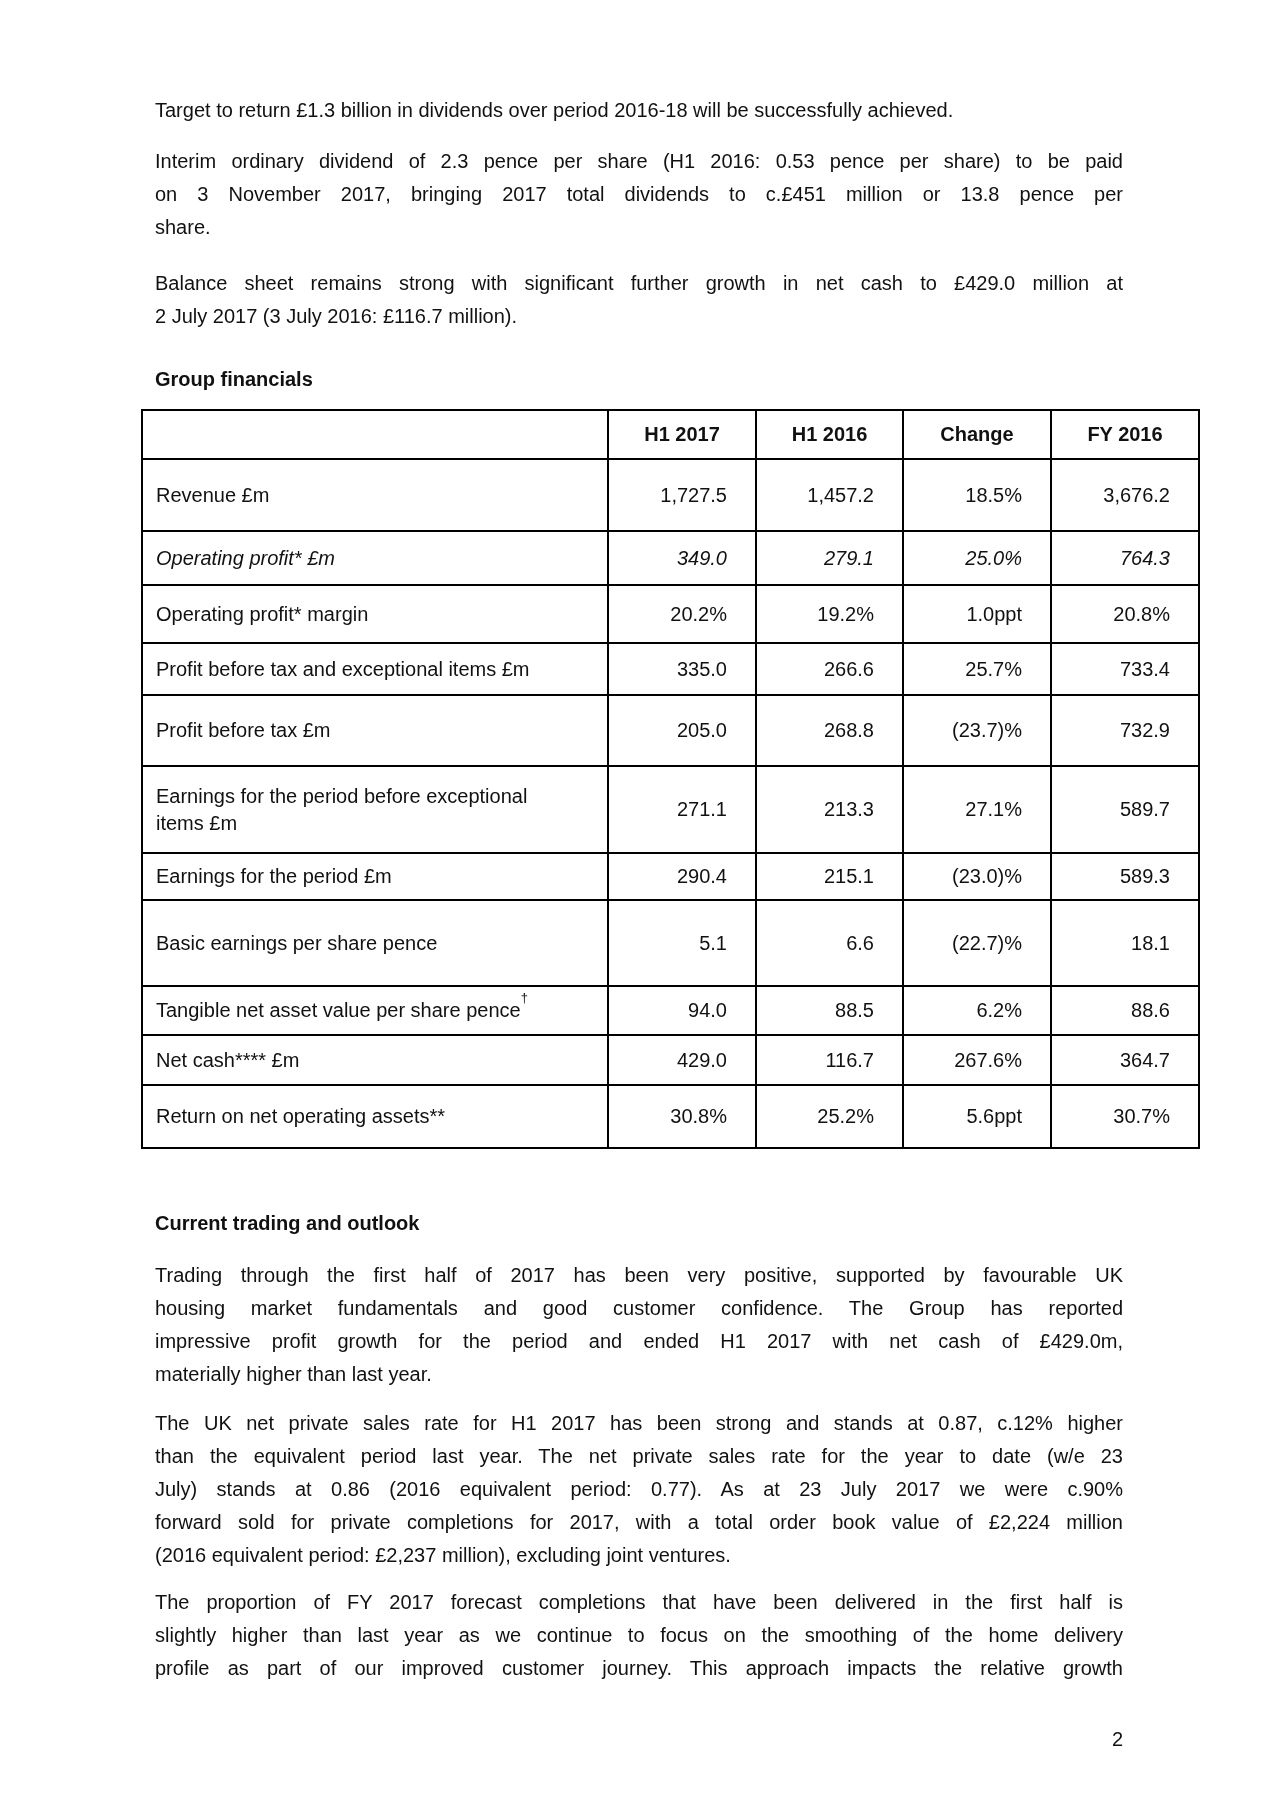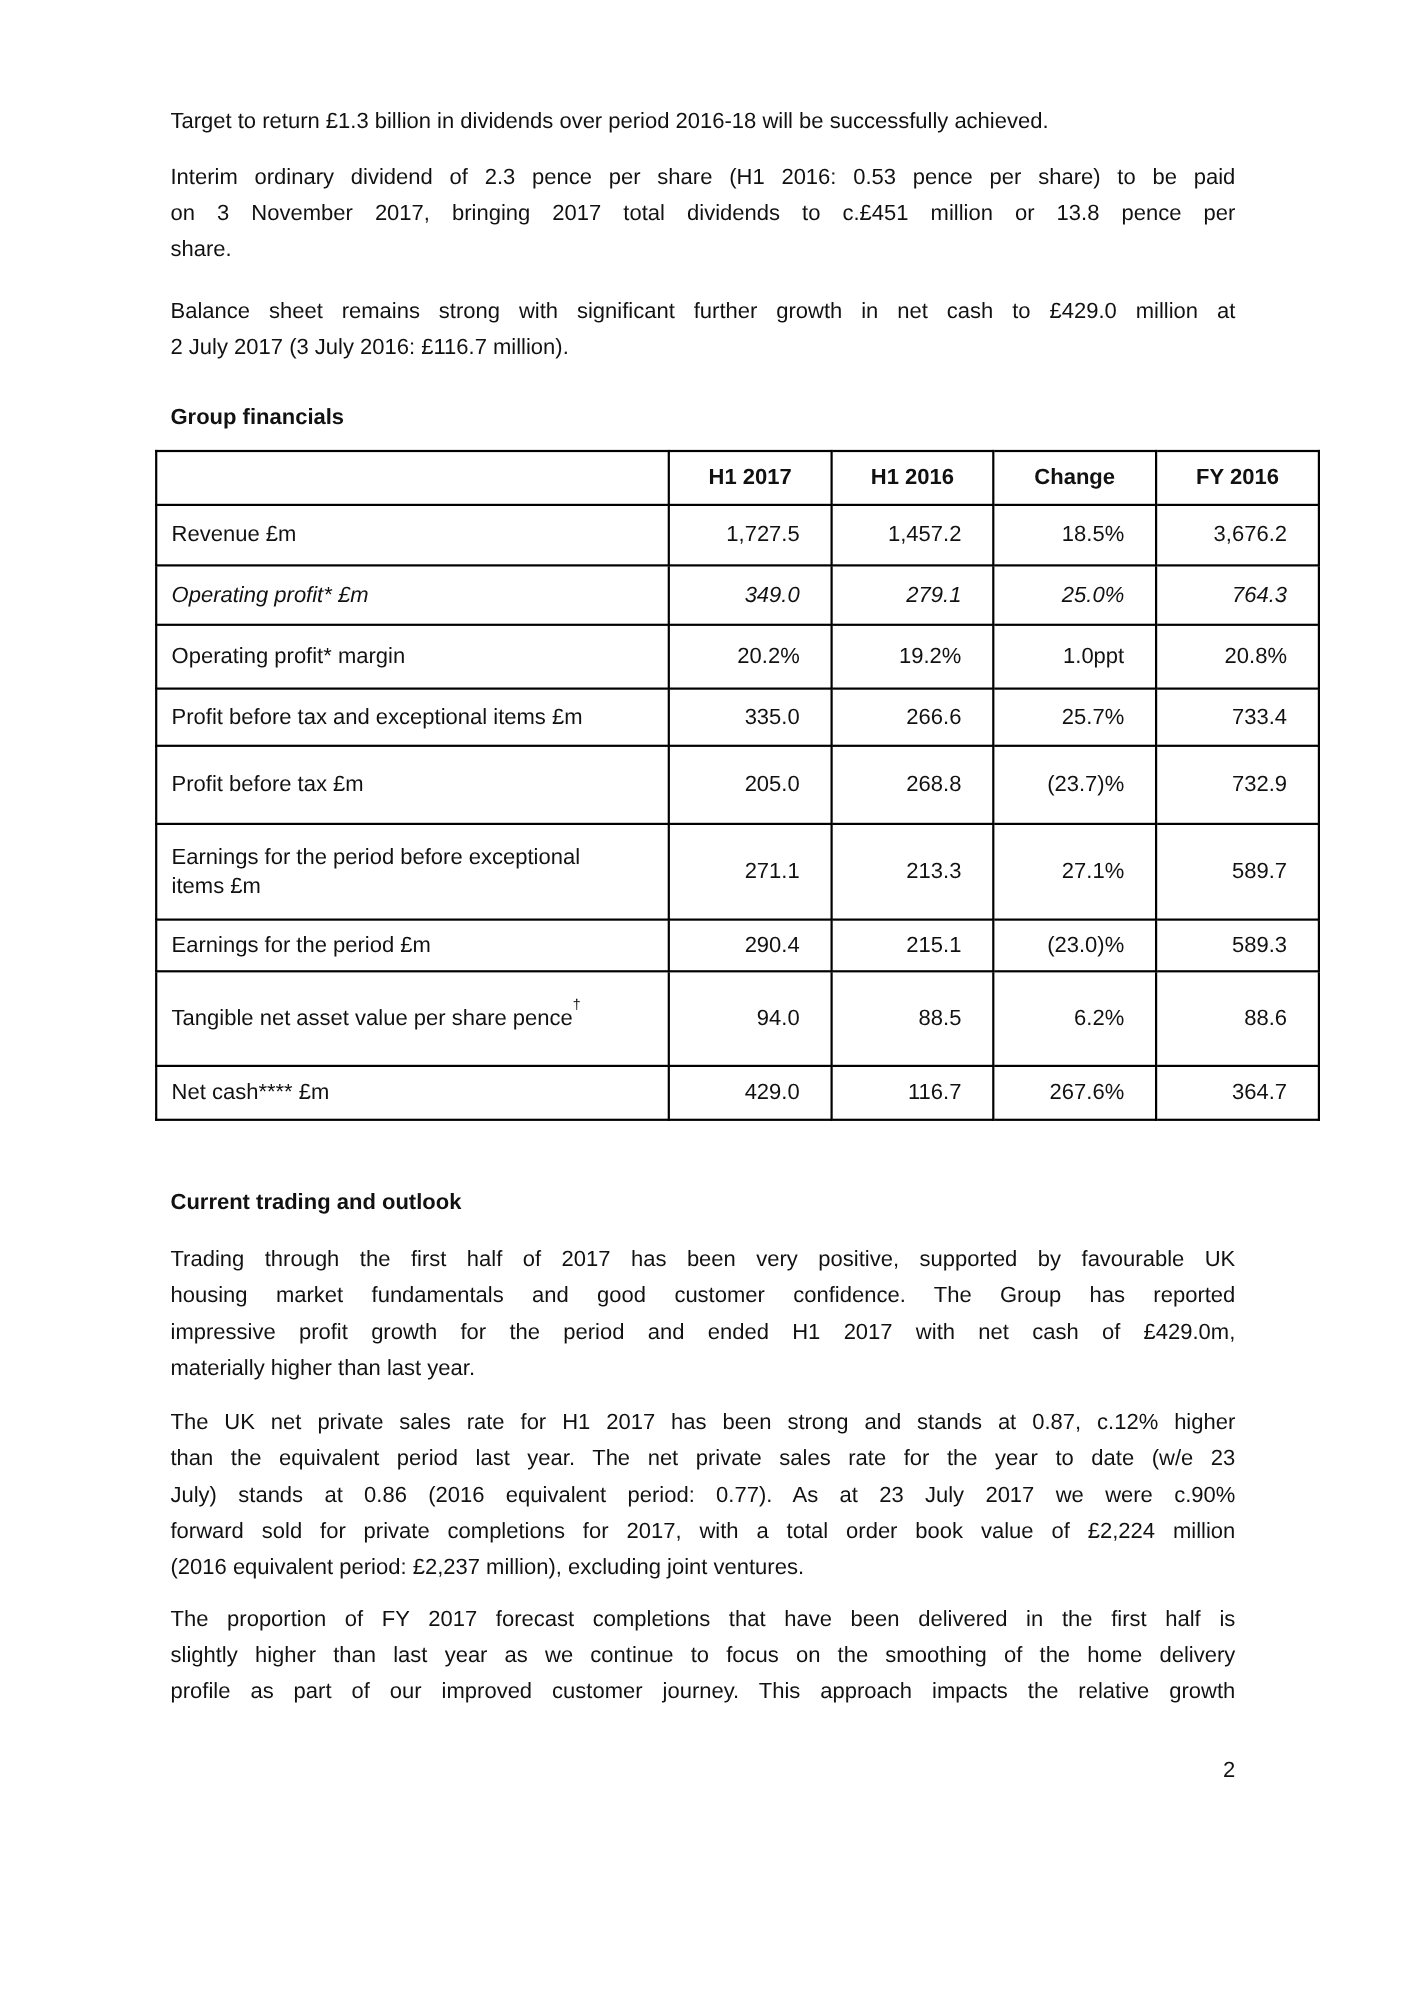--- a/index.html
+++ b/index.html
@@ -43,7 +43,7 @@
   .l2 { display:block; }
   sup { font-size:13px; position:relative; top:-7px; line-height:0; }
 
-  tbody tr:nth-child(1)  { height:55px; }
+  tbody tr:nth-child(1)  { height:72px; }
   tbody tr:nth-child(2)  { height:54px;font-style:italic; }
   tbody tr:nth-child(3)  { height:58px; }
   tbody tr:nth-child(4)  { height:52px; }

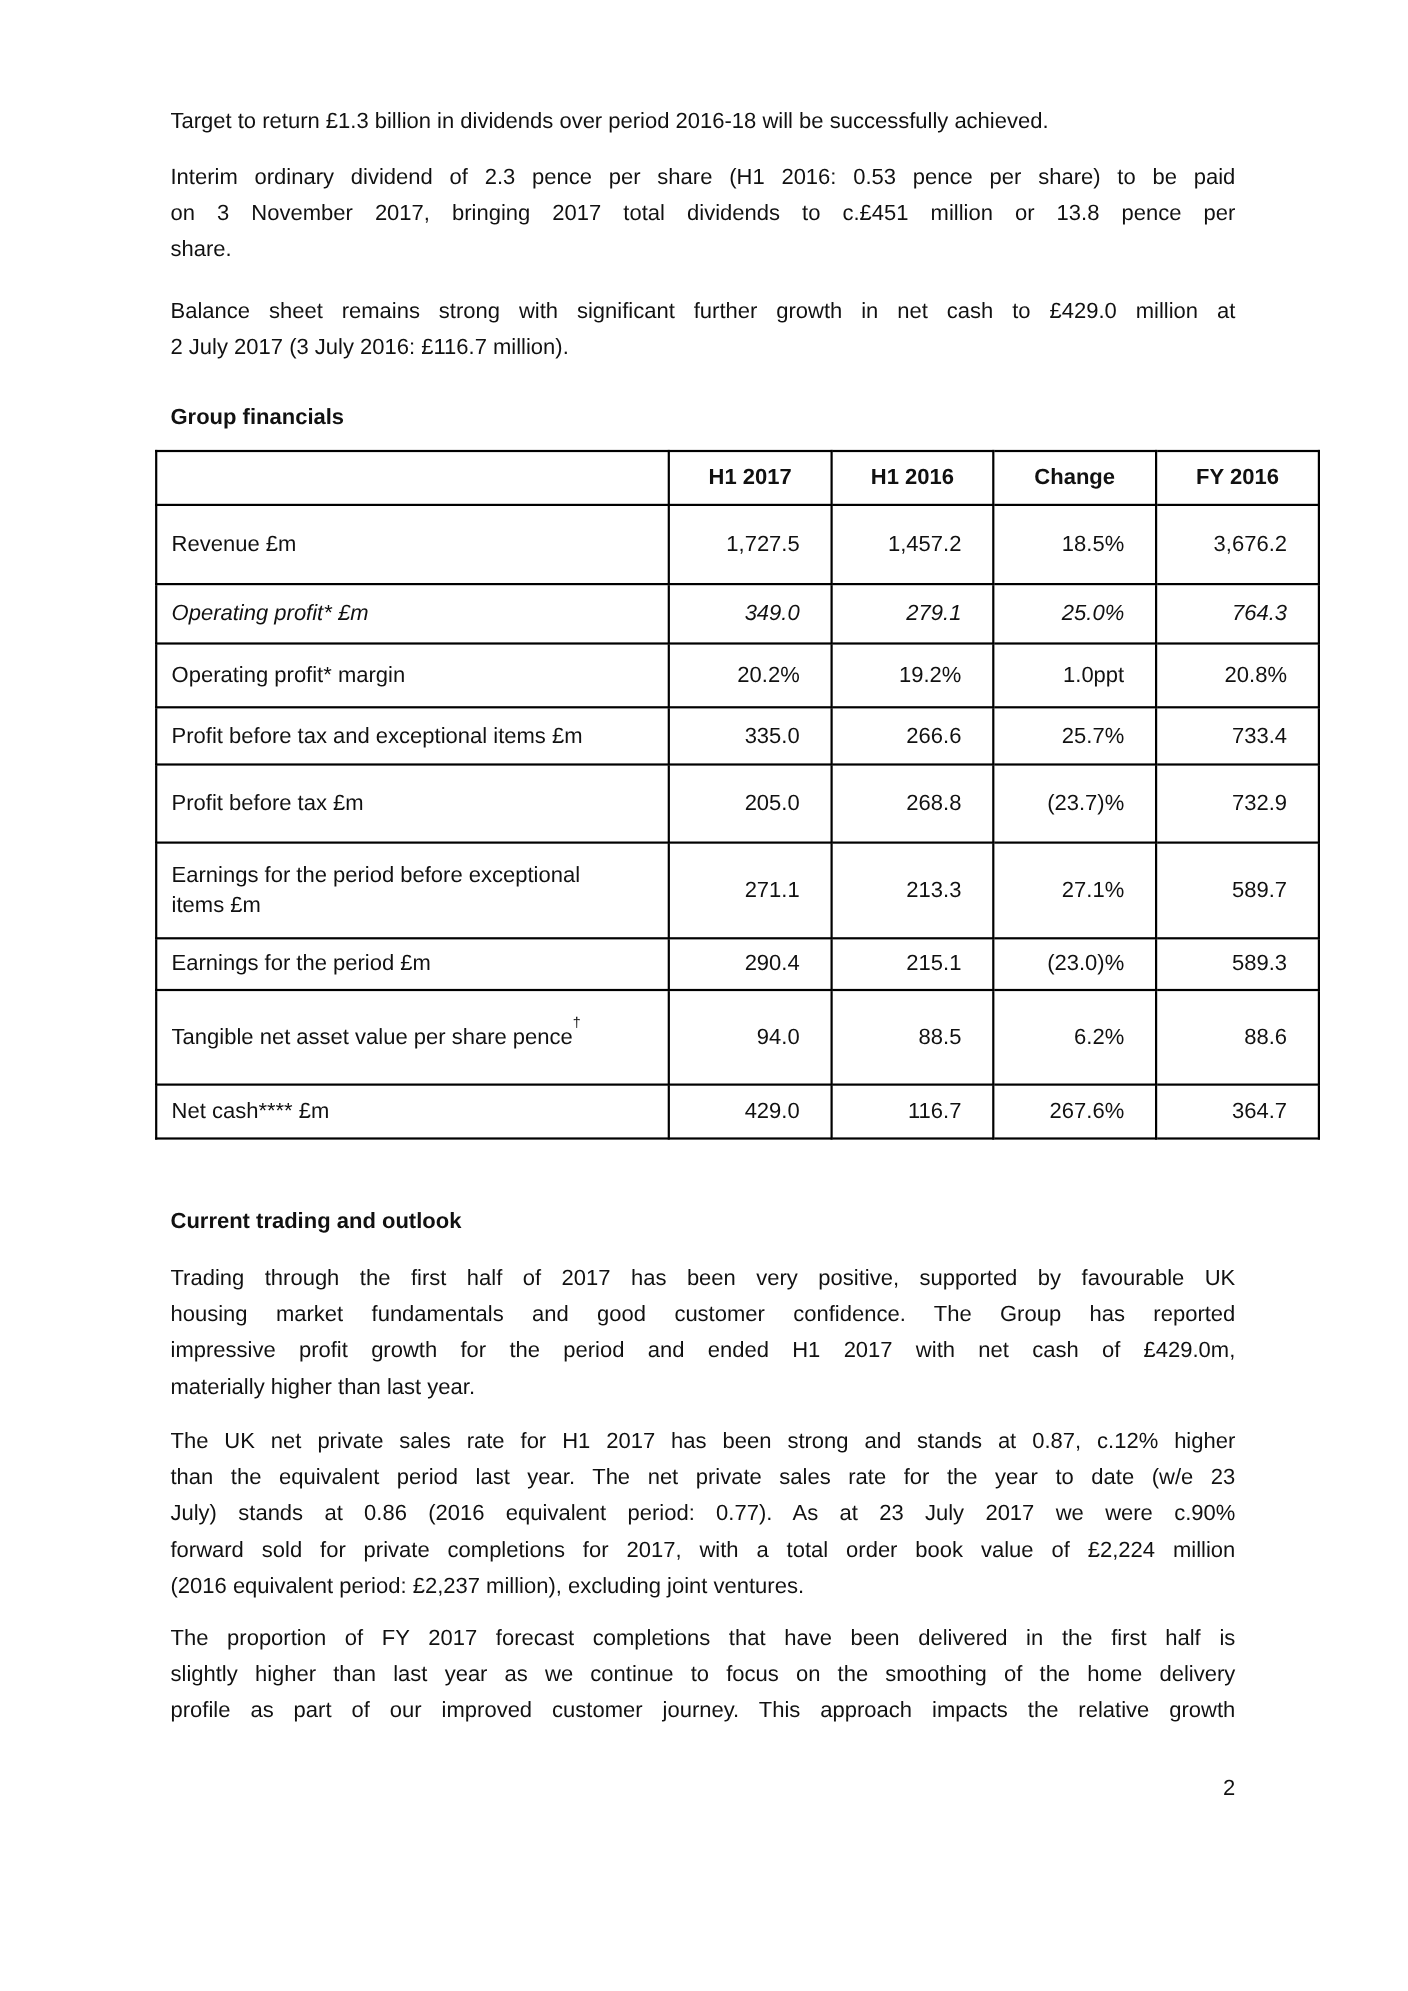--- a/index.html
+++ b/index.html
@@ -150,6 +150,13 @@
           <td class="val">589.3</td>
         </tr>
         <tr>
+          <td class="lbl"><span>Basic earnings per share pence</span></td>
+          <td class="val">5.1</td>
+          <td class="val">6.6</td>
+          <td class="val">(22.7)%</td>
+          <td class="val">18.1</td>
+        </tr>
+        <tr>
           <td class="lbl"><span>Tangible net asset value per share pence</span><sup>†</sup></td>
           <td class="val">94.0</td>
           <td class="val">88.5</td>

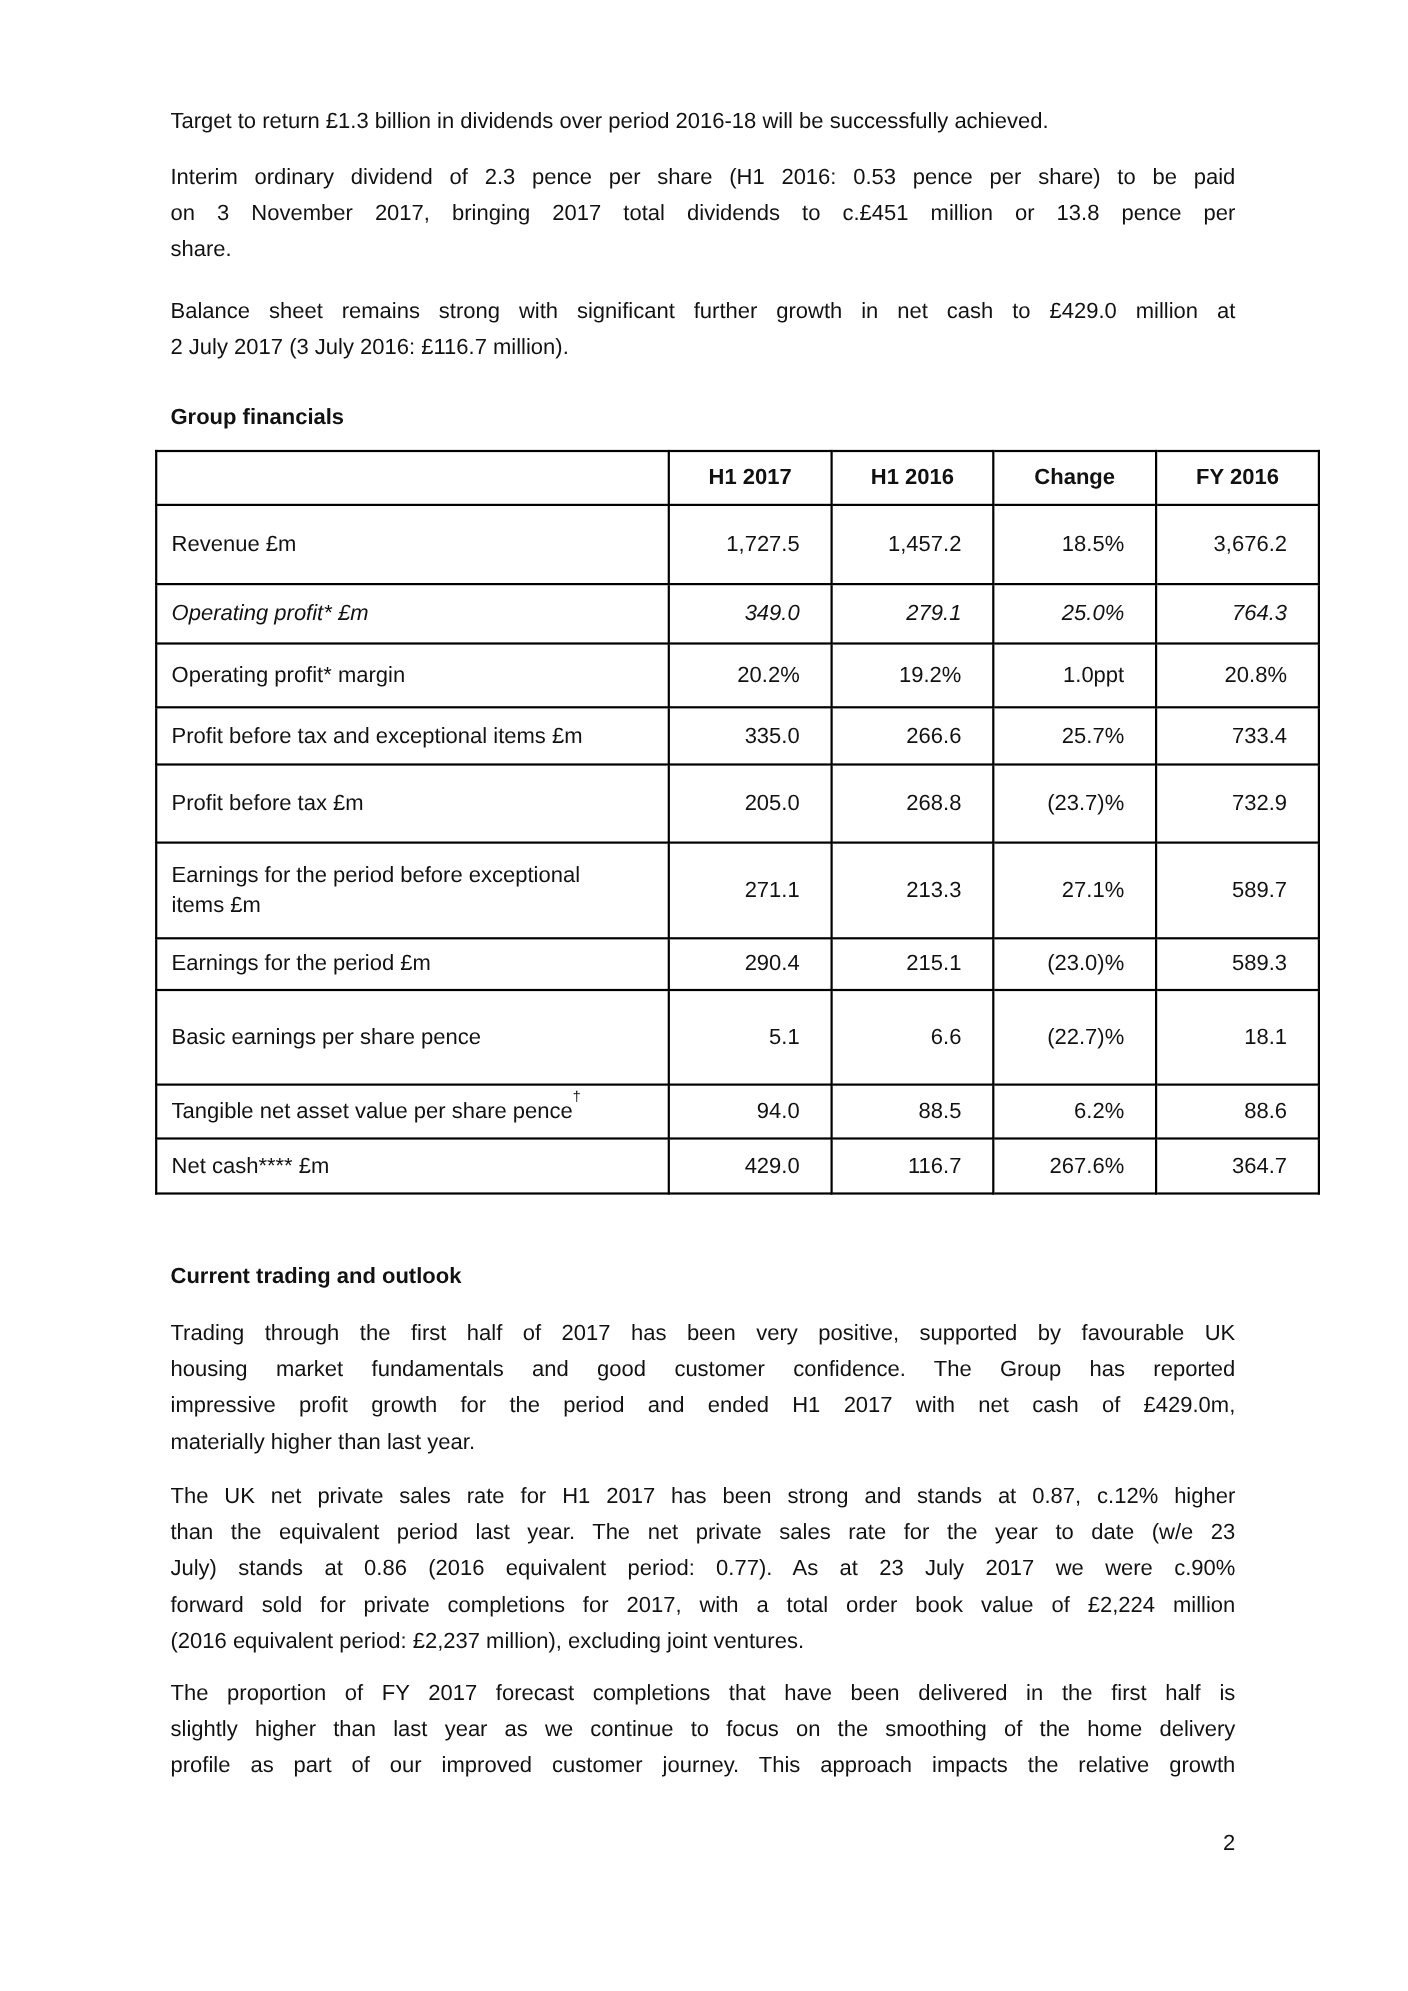--- a/index.html
+++ b/index.html
@@ -170,6 +170,13 @@
           <td class="val">267.6%</td>
           <td class="val">364.7</td>
         </tr>
+        <tr>
+          <td class="lbl"><span>Return on net operating assets**</span></td>
+          <td class="val">30.8%</td>
+          <td class="val">25.2%</td>
+          <td class="val">5.6ppt</td>
+          <td class="val">30.7%</td>
+        </tr>
       </tbody>
   </table>
 

